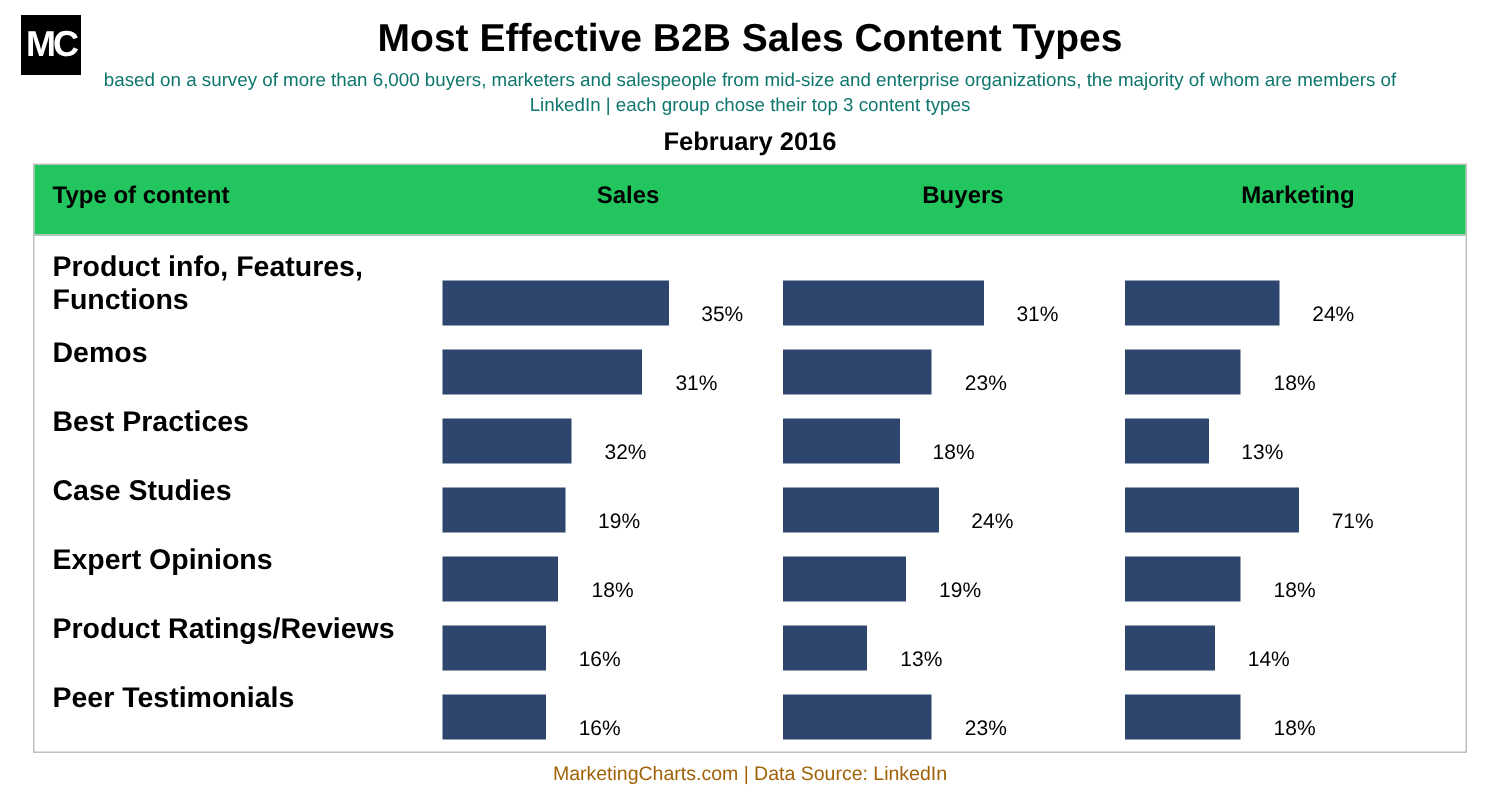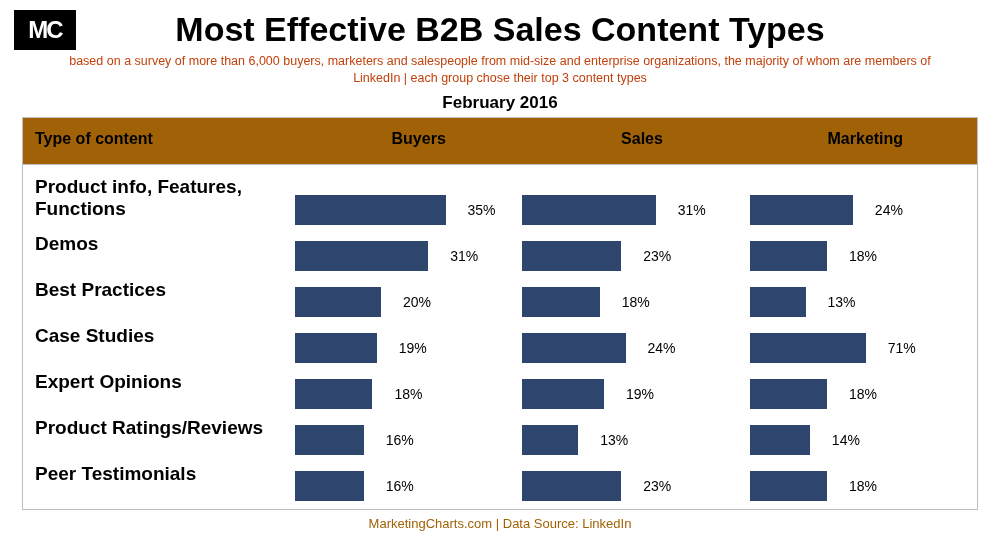--- a/index.html
+++ b/index.html
@@ -16,7 +16,7 @@
     position: absolute;
     top: 10px;
     left: 14px;
-    width: 62px;
+    width: 40px;
     height: 40px;
     background: #000;
     color: #fff;

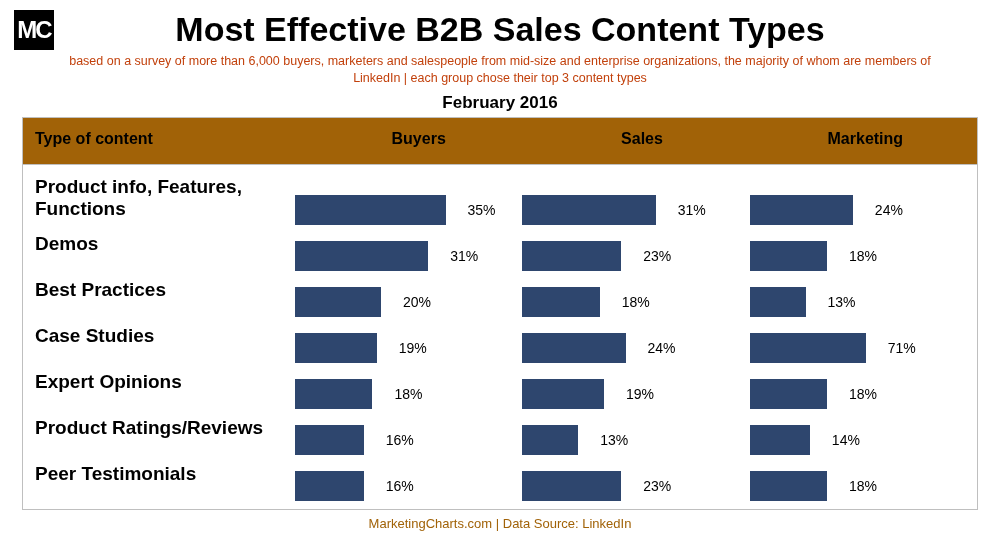--- a/index.html
+++ b/index.html
@@ -32,7 +32,7 @@
     padding-top: 10px;
   }
   .title {
-    font-size: 34px;
+    font-size: 26px;
     font-weight: 700;
     margin: 0;
   }

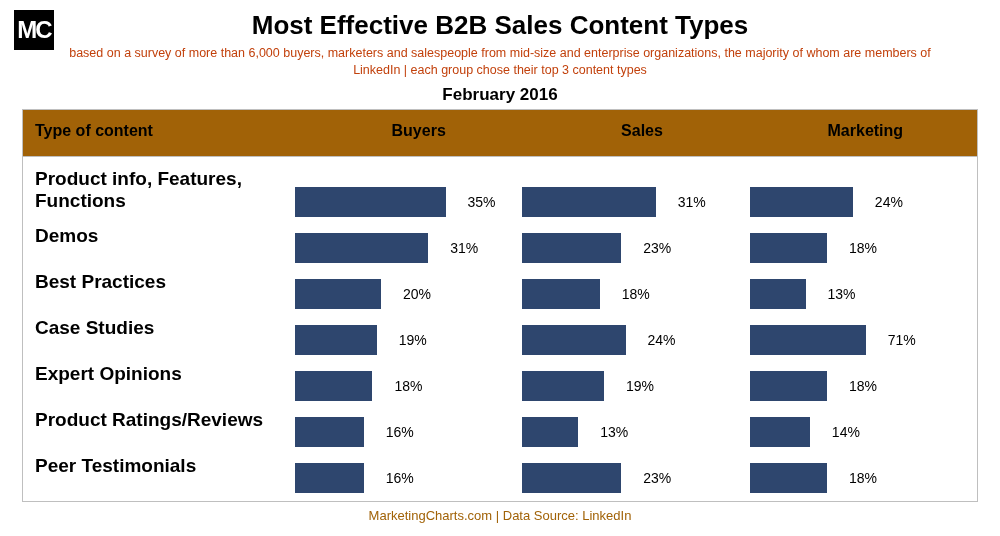--- a/index.html
+++ b/index.html
@@ -38,7 +38,7 @@
   }
   .subtitle {
     font-size: 12.5px;
-    color: #c2410c;
+    color: #0f766e;
     margin: 4px auto 0;
     max-width: 880px;
     line-height: 1.35;

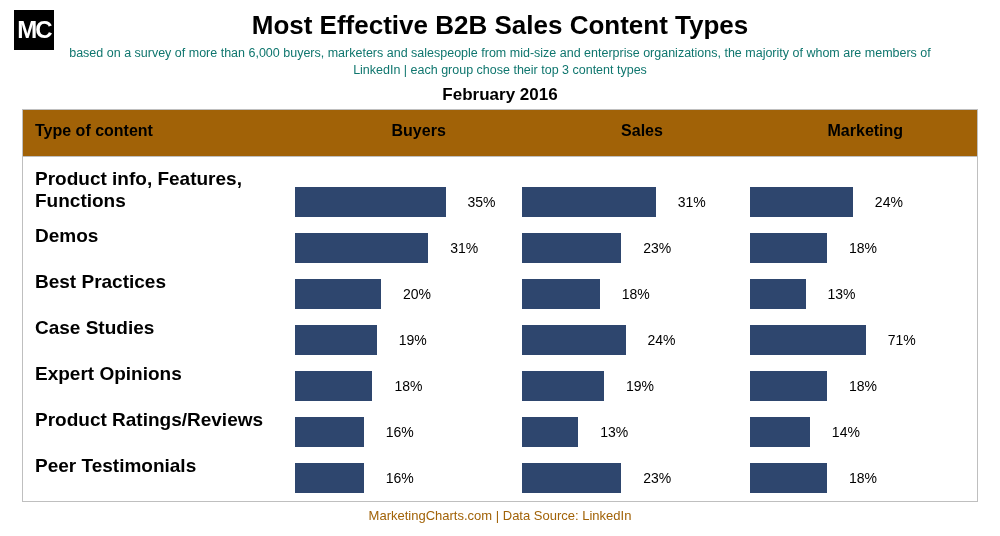--- a/index.html
+++ b/index.html
@@ -56,7 +56,7 @@
   .header-row {
     display: flex;
     align-items: stretch;
-    background: #a16207;
+    background: #22c55e;
     border-bottom: 1px solid #bfbfbf;
     height: 46px;
   }

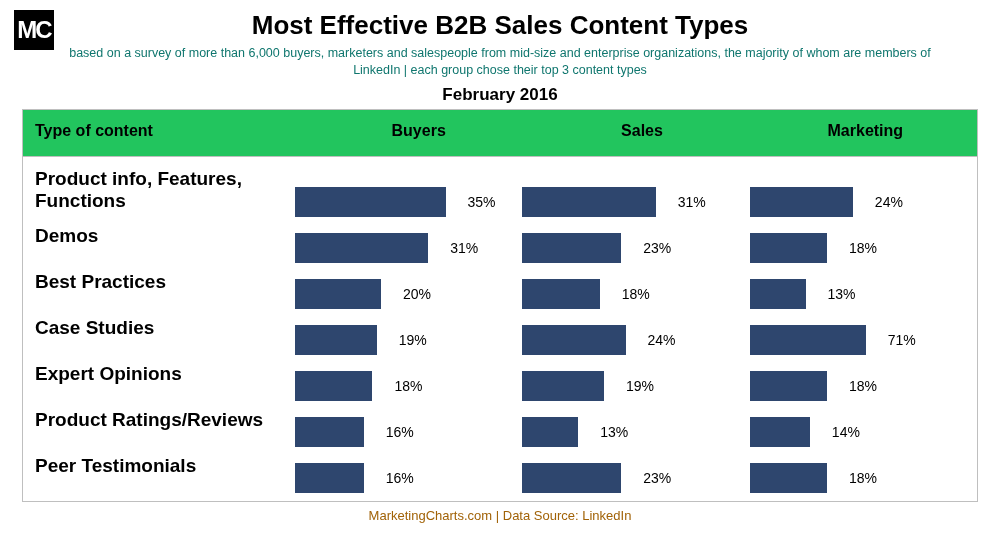--- a/index.html
+++ b/index.html
@@ -123,8 +123,8 @@
 <div class="chart-wrap">
   <div class="header-row">
     <div class="col-label">Type of content</div>
+    <div class="col-series">Sales</div>
     <div class="col-series">Buyers</div>
-    <div class="col-series">Sales</div>
     <div class="col-series">Marketing</div>
   </div>
   <div class="body-rows" id="body-rows">

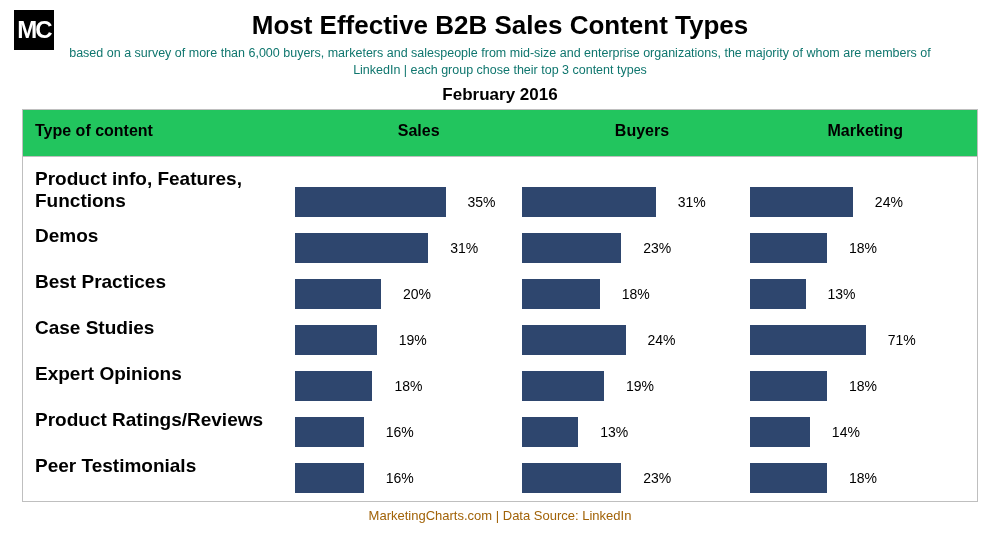--- a/index.html
+++ b/index.html
@@ -90,7 +90,7 @@
   .cell {
     flex: 1 1 0;
     display: flex;
-    align-items: center;
+    align-items: flex-end;
     padding-right: 10px;
     margin-top: 24px;
   }

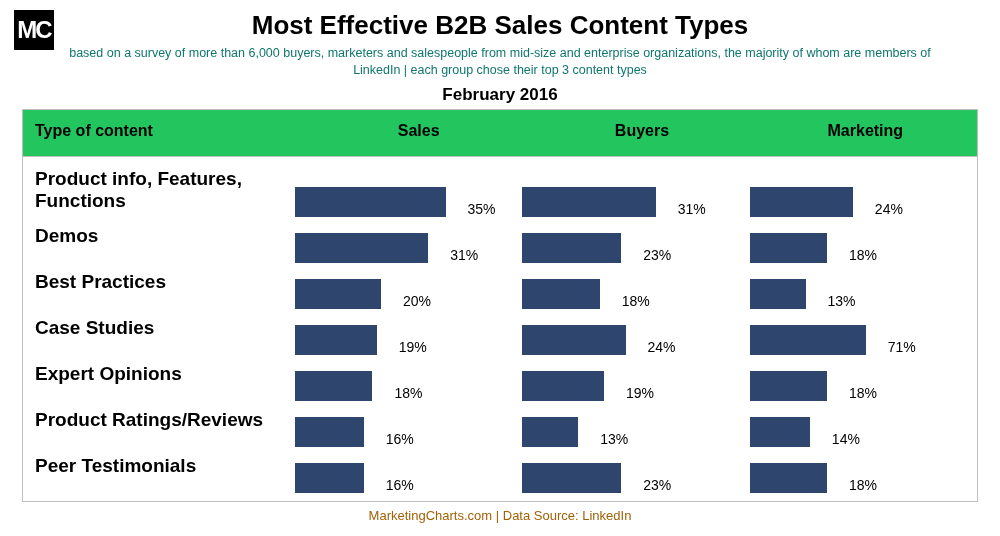--- a/index.html
+++ b/index.html
@@ -162,7 +162,7 @@
         <div class="row-label">Best Practices</div>
         <div class="cell">
           <div class="bar" style="width: 86px; background: rgb(46, 70, 110);"></div>
-          <span class="pct">20%</span>
+          <span class="pct">32%</span>
         </div>
         <div class="cell">
           <div class="bar" style="width: 77.4px; background: rgb(46, 70, 110);"></div>

